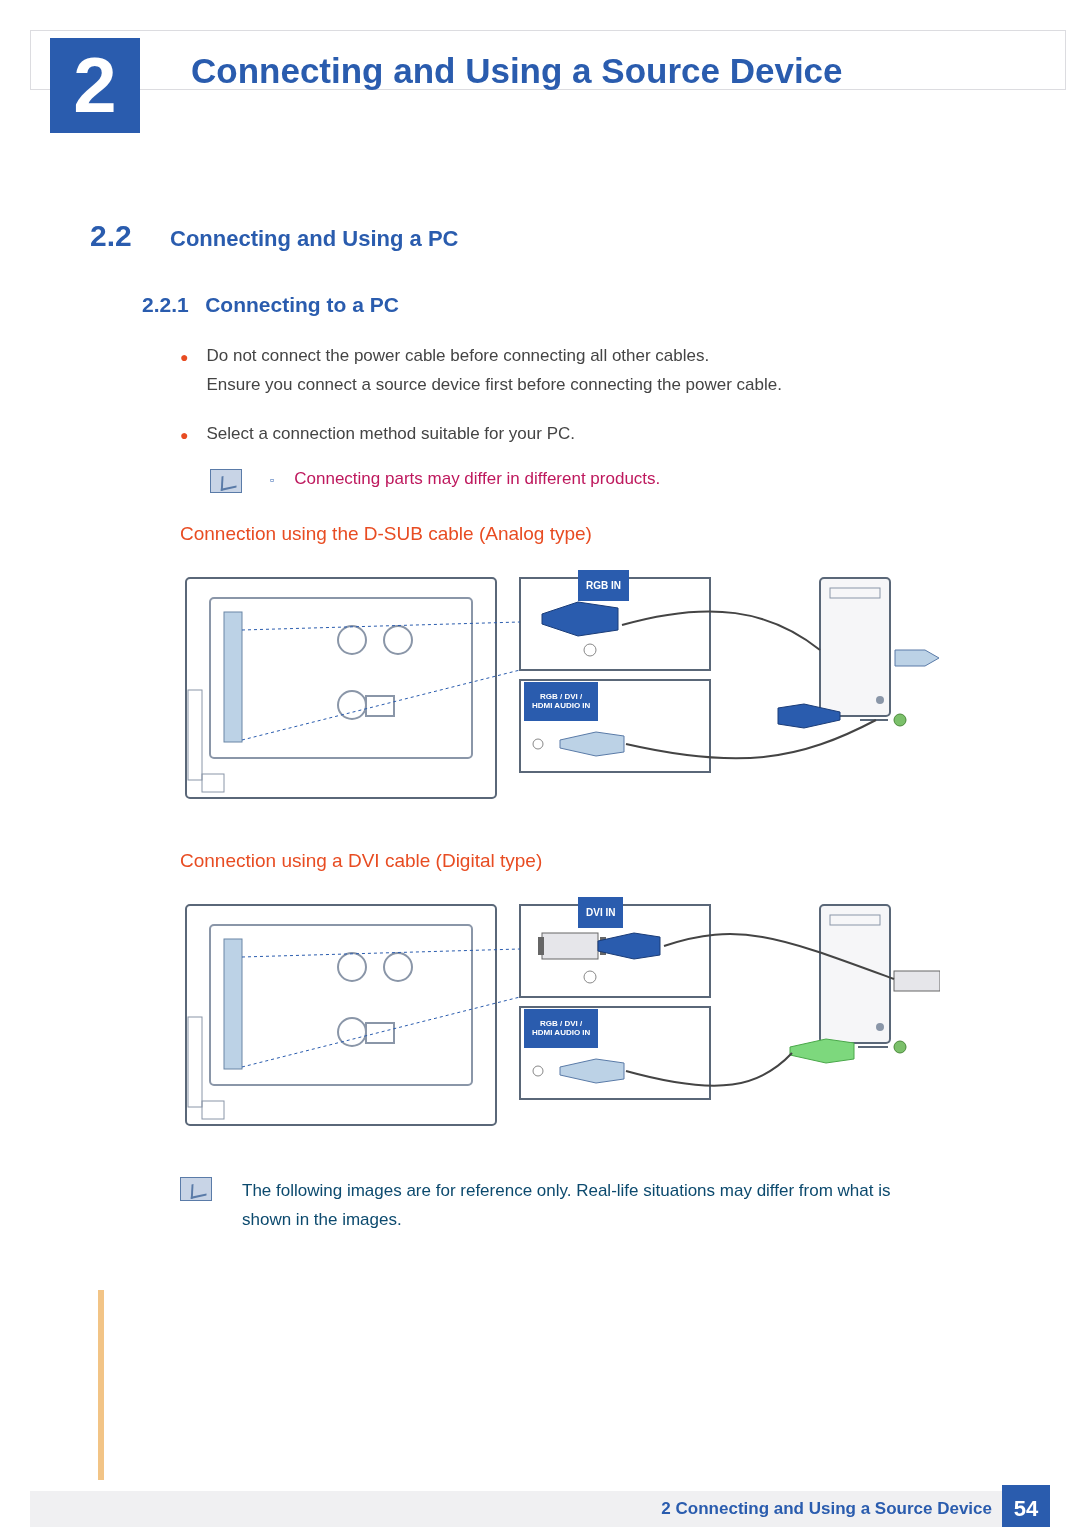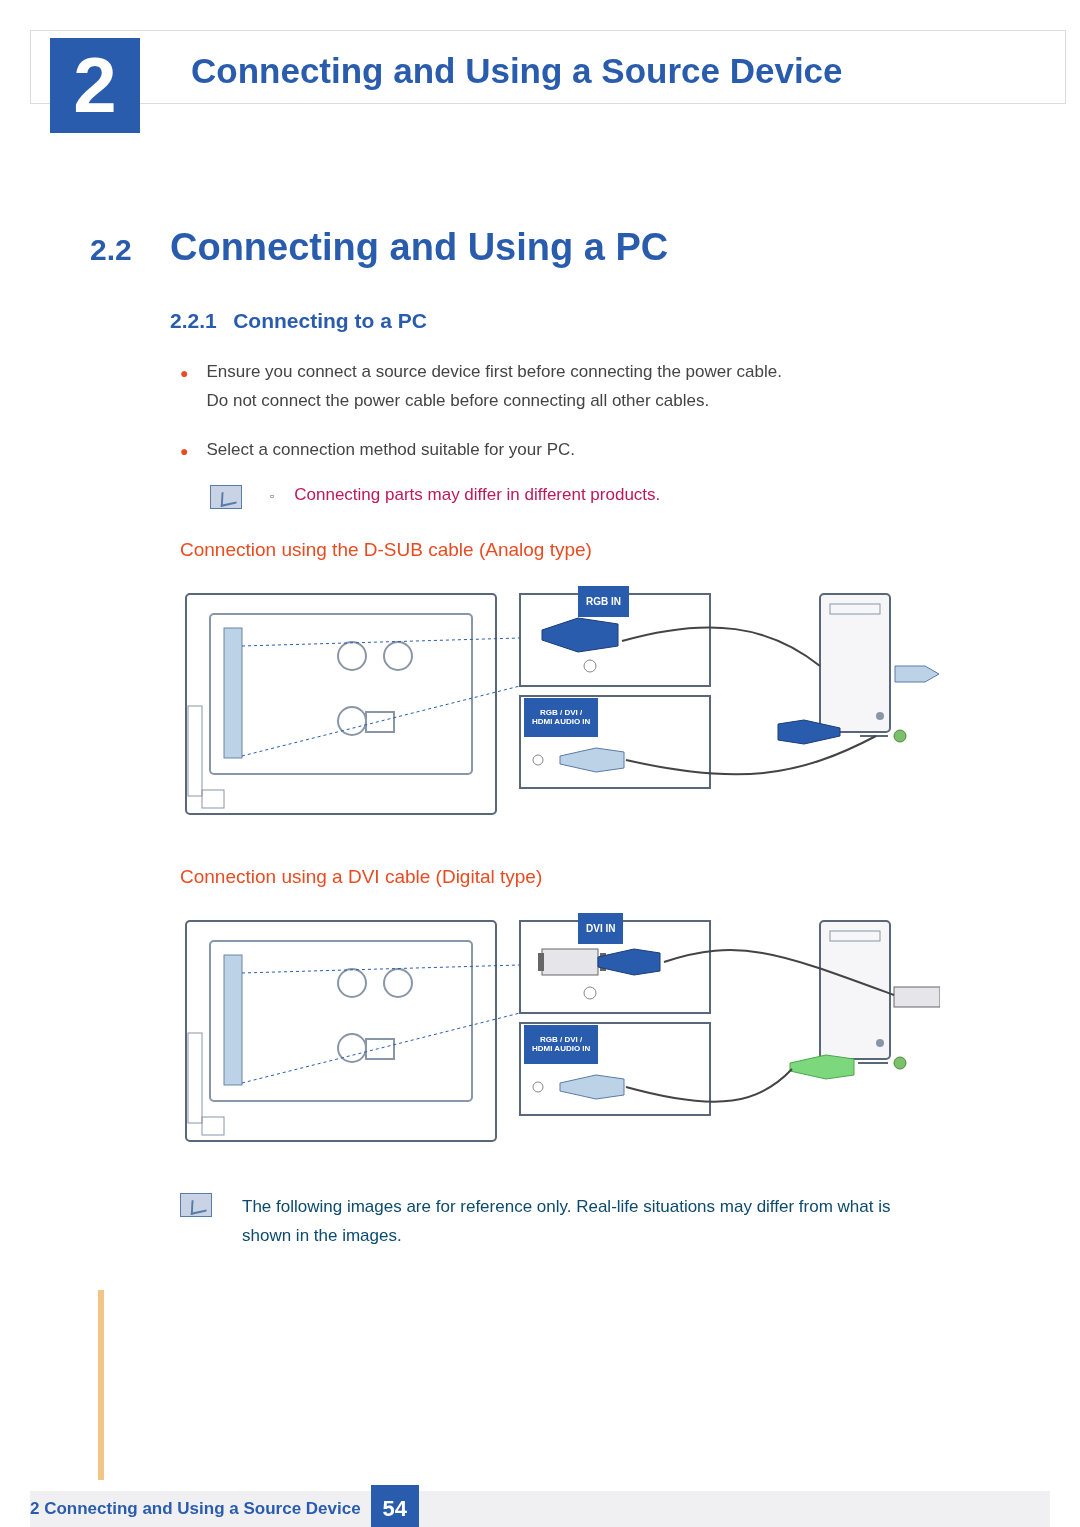--- a/index.html
+++ b/index.html
@@ -5,7 +5,7 @@
   * { box-sizing: border-box; margin: 0; padding: 0; }
   body { font-family: Arial, Helvetica, sans-serif; background: #fff; width: 1080px; height: 1527px; position: relative; color: #333; }
   .page { padding: 0; width: 100%; height: 100%; position: relative; }
-  .top-bar { height: 74px; border: 1px solid #dcdce0; margin: 30px 14px 0 30px; position: relative; background: #fff; }
+  .top-bar { height: 60px; border: 1px solid #dcdce0; margin: 30px 14px 0 30px; position: relative; background: #fff; }
   .chapter-box { position: absolute; left: 50px; top: 8px; width: 90px; height: 95px; background: #2a5cae; display: flex; align-items: center; justify-content: center; z-index: 2; }
   .chapter-num { color: #fff; font-size: 78px; font-weight: 800; font-family: "Arial Black", Arial, sans-serif; }
   .chapter-title { position: absolute; left: 160px; top: 20px; font-size: 35px; font-weight: 700; color: #2a5cae; }

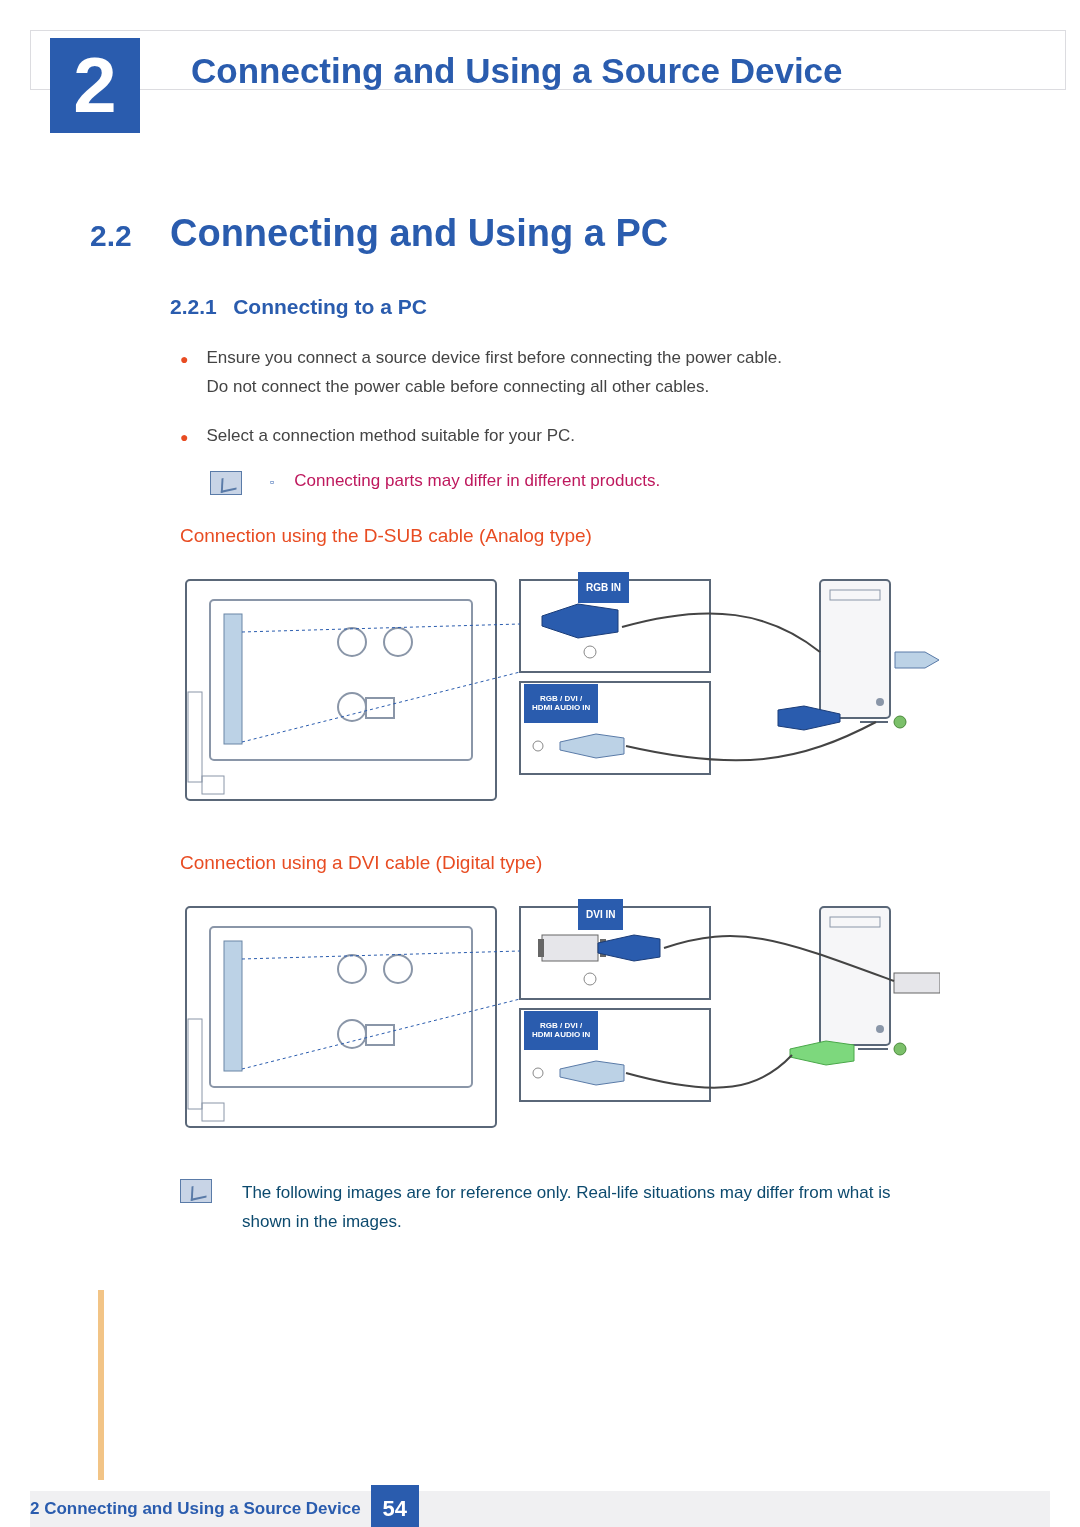--- a/index.html
+++ b/index.html
@@ -12,7 +12,7 @@
   .content { padding: 100px 90px 0 90px; }
   .section-row { display: flex; align-items: baseline; margin-bottom: 40px; }
   .section-num { color: #2a5cae; font-size: 30px; font-weight: 700; width: 80px; margin-top: 29px; }
-  .section-title { color: #2a5cae; font-size: 38px; font-weight: 700; }
+  .section-title { color: #2a5cae; font-size: 22px; font-weight: 700; }
   .subsection-row { margin-left: 80px; margin-bottom: 25px; }
   .subsection-num { color: #2a5cae; font-size: 21px; font-weight: 700; margin-right: 12px; }
   .subsection-title { color: #2a5cae; font-size: 21px; font-weight: 700; }

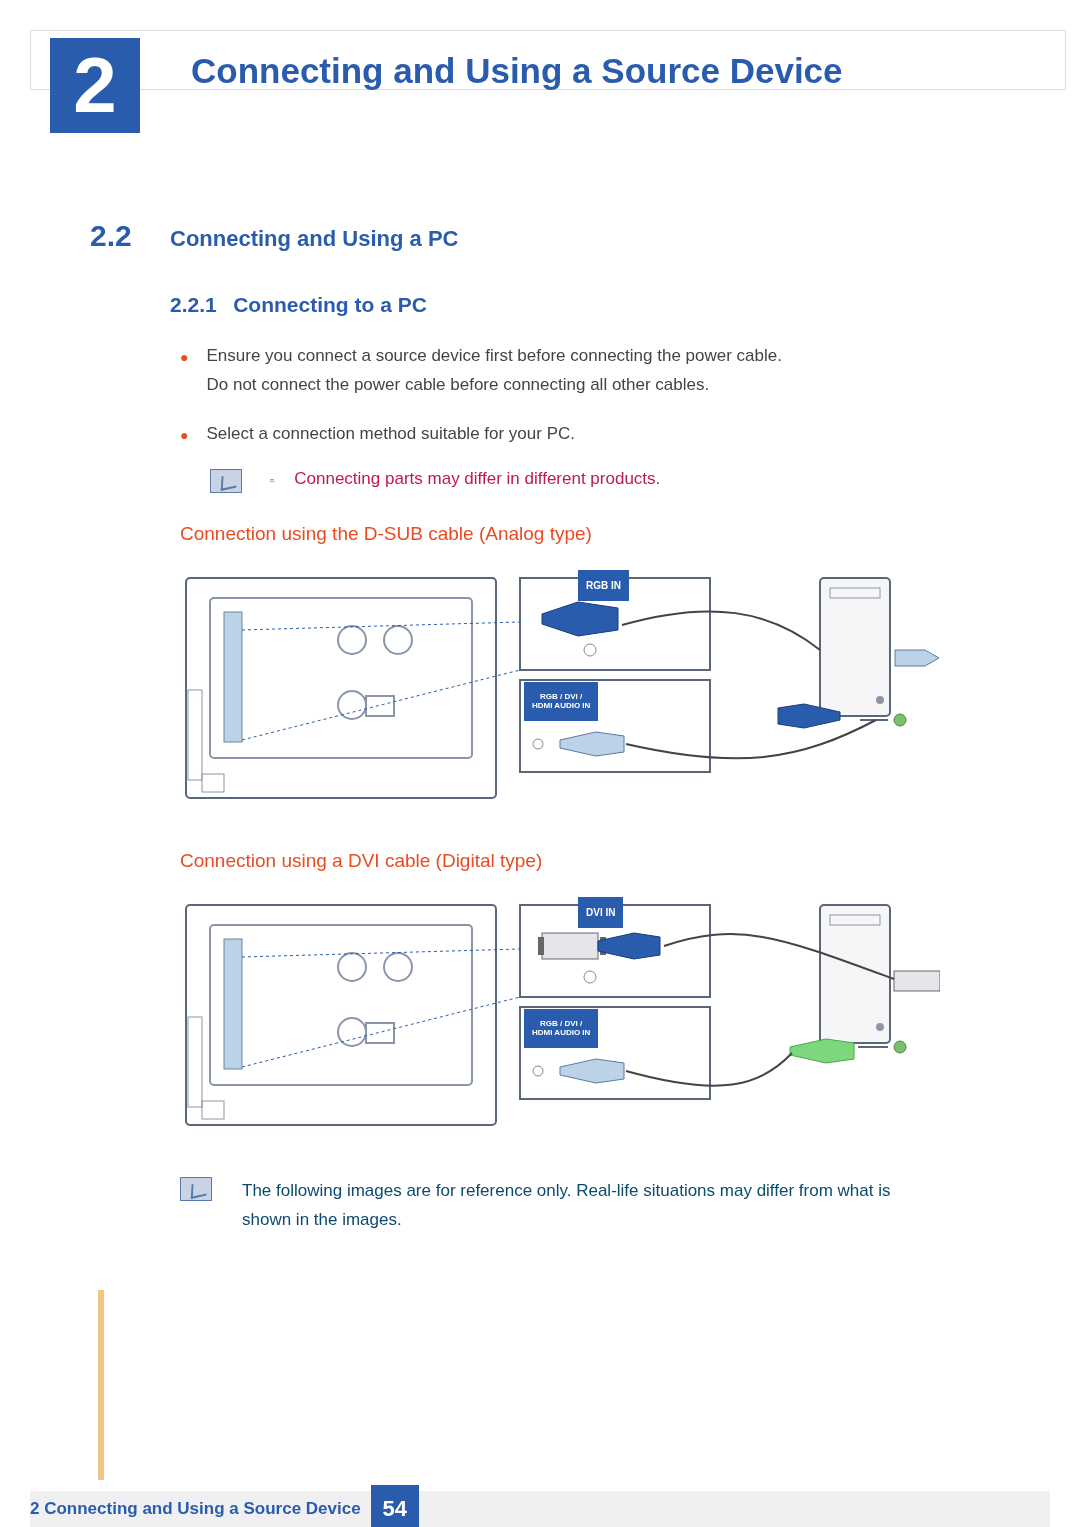--- a/index.html
+++ b/index.html
@@ -13,7 +13,7 @@
   .section-row { display: flex; align-items: baseline; margin-bottom: 40px; }
   .section-num { color: #2a5cae; font-size: 30px; font-weight: 700; width: 80px; margin-top: 29px; }
   .section-title { color: #2a5cae; font-size: 22px; font-weight: 700; }
-  .subsection-row { margin-left: 80px; margin-bottom: 25px; }
+  .subsection-row { margin-left: 52px; margin-bottom: 25px; }
   .subsection-num { color: #2a5cae; font-size: 21px; font-weight: 700; margin-right: 12px; }
   .subsection-title { color: #2a5cae; font-size: 21px; font-weight: 700; }
   .bullet-list { margin-left: 90px; margin-right: 20px; }

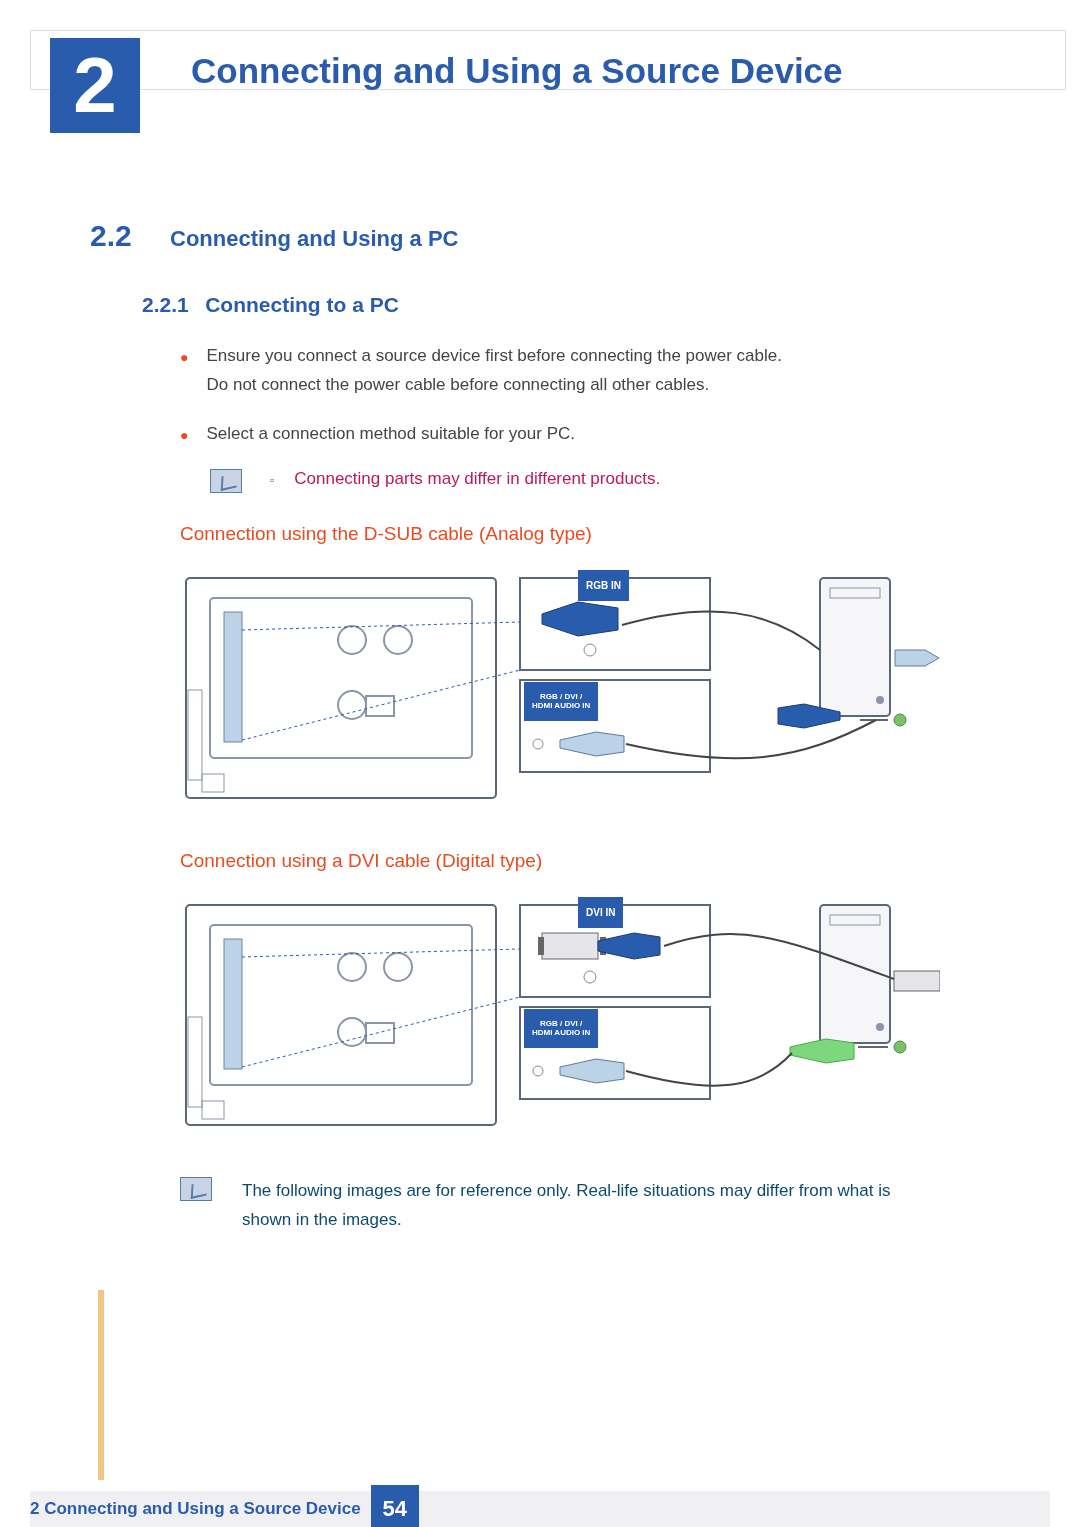--- a/index.html
+++ b/index.html
@@ -65,8 +65,8 @@
       <div class="bullet-item">
         <span class="bullet-dot">●</span>
         <div>
+          <div>Do not connect the power cable before connecting all other cables.</div>
           <div>Ensure you connect a source device first before connecting the power cable.</div>
-          <div>Do not connect the power cable before connecting all other cables.</div>
         </div>
       </div>
       <div class="bullet-item">

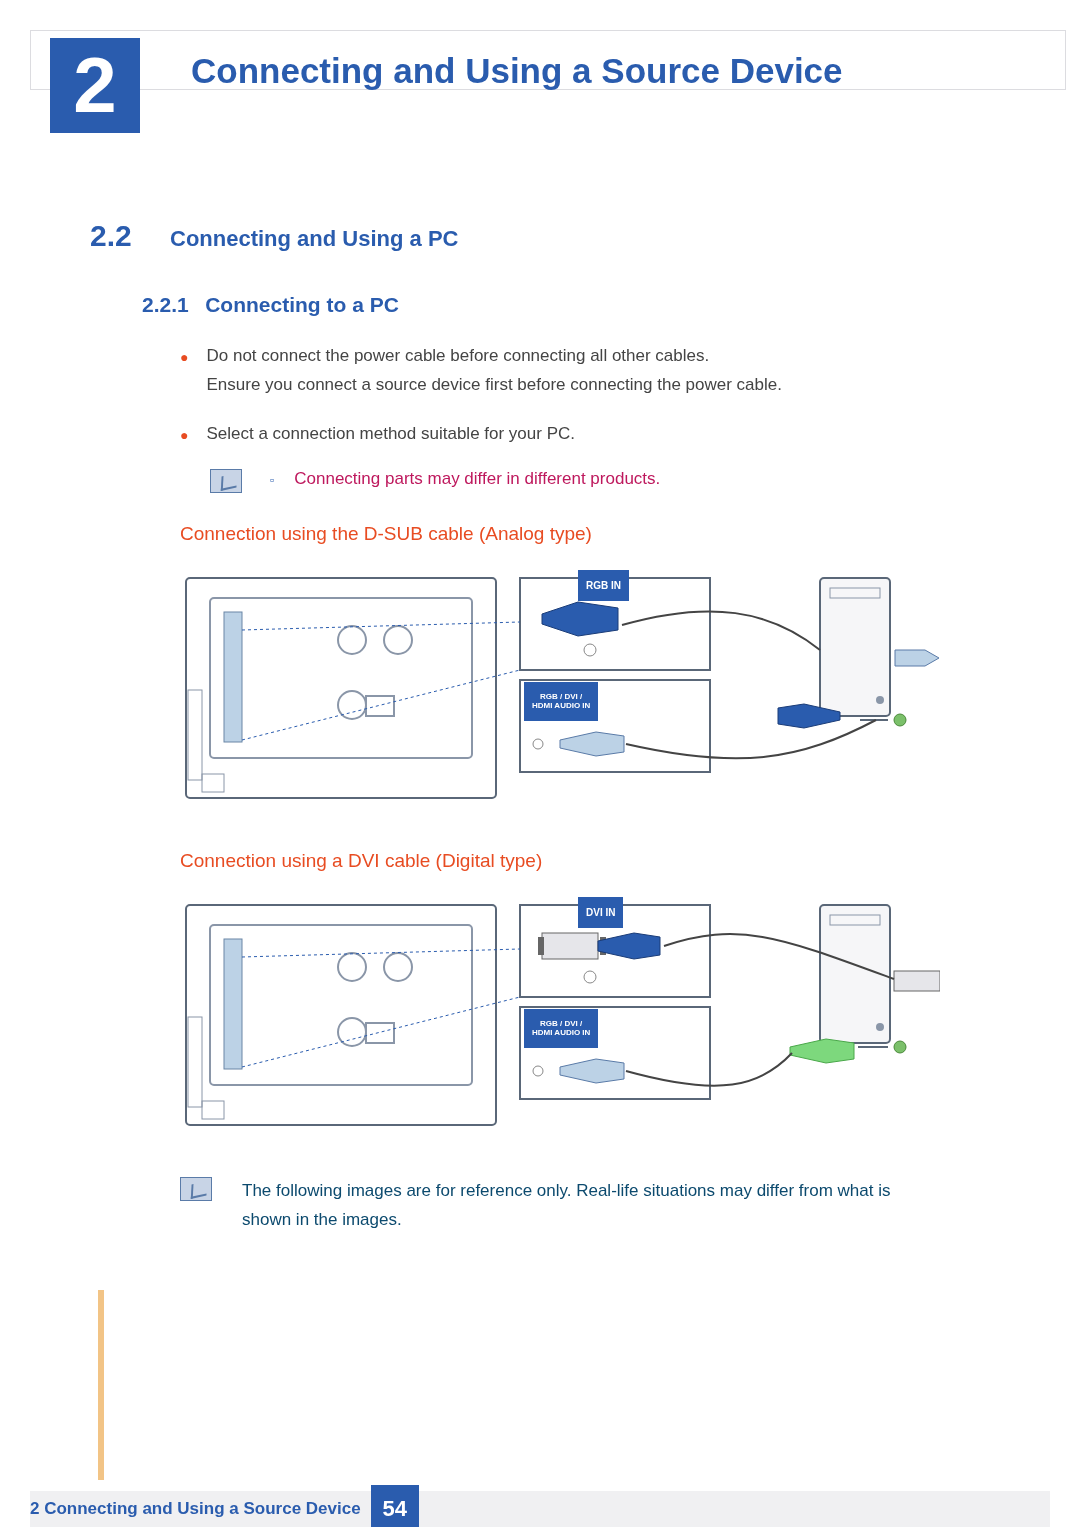--- a/index.html
+++ b/index.html
@@ -34,7 +34,7 @@
   .bottom-note .note-icon { margin-right: 30px; }
   .bottom-note-text { font-size: 17px; color: #0c4a6e; line-height: 1.7; }
   
-  .footer { position: absolute; bottom: 30px; left: 30px; right: 30px; height: 36px; background: #f0f0f2; display: flex; justify-content: flex-start; align-items: center; }
+  .footer { position: absolute; bottom: 30px; left: 30px; right: 30px; height: 36px; background: #f0f0f2; display: flex; justify-content: flex-end; align-items: center; }
   .footer-label { color: #2a5cae; font-size: 17px; font-weight: 700; margin-right: 10px; }
   .footer-page { background: #2a5cae; color: #fff; font-size: 22px; font-weight: 800; width: 48px; height: 48px; display: flex; align-items: center; justify-content: center; }
   .side-stripe { position: absolute; left: 98px; top: 1260px; width: 6px; height: 190px; background: #f2c486; }

